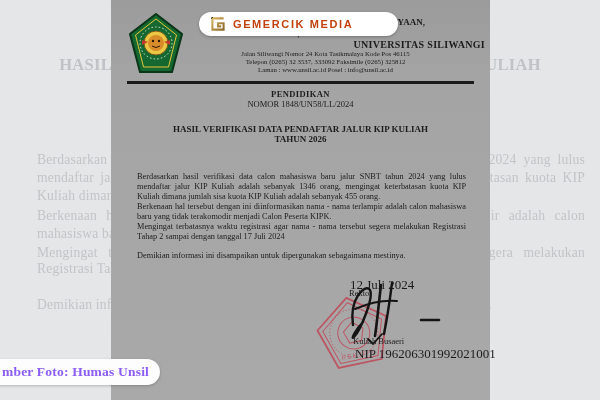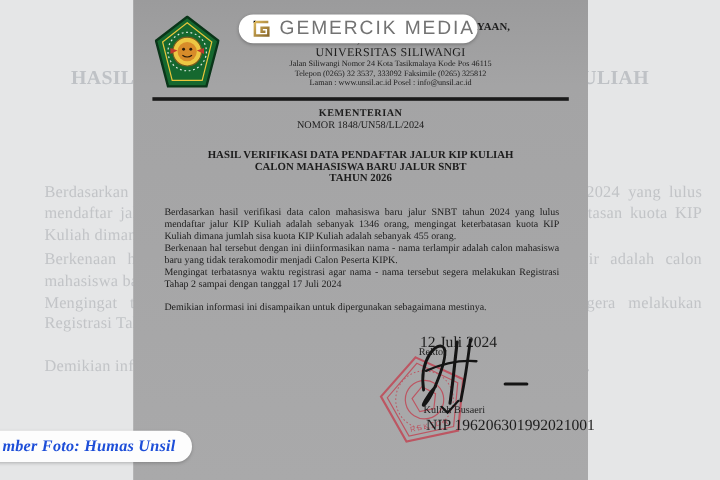--- a/index.html
+++ b/index.html
@@ -61,8 +61,8 @@
   }
   .brand-pill .gmark{width:16px;height:16px;margin-left:11px;flex:0 0 auto;}
   .brand-name{
-    font-family:"Liberation Sans", sans-serif;font-weight:normal;
-    font-size:16px;letter-spacing:1.6px;color:#737373;margin-left:7px;white-space:nowrap;
+    font-family:"Liberation Sans", sans-serif;font-weight:bold;
+    font-size:11px;letter-spacing:1.6px;color:#c2410c;margin-left:7px;white-space:nowrap;
   }
   .credit-pill{
     position:absolute;left:-28px;top:359px;width:188px;height:26px;

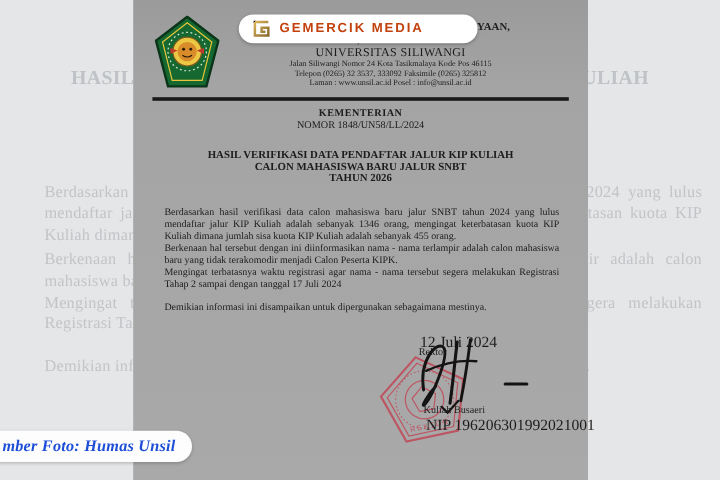--- a/index.html
+++ b/index.html
@@ -29,7 +29,7 @@
   }
   .doc-header{position:absolute;left:55px;right:5px;top:17px;text-align:center;}
   .hdr-min{font-size:9px;font-weight:bold;line-height:11px;white-space:nowrap;}
-  .hdr-univ{font-size:10px;font-weight:normal;line-height:11px;letter-spacing:.3px;}
+  .hdr-univ{font-size:10px;font-weight:bold;line-height:11px;letter-spacing:.3px;text-align:right;}
   .hdr-small{font-size:6.8px;line-height:8px;white-space:nowrap;}
   .rule{position:absolute;left:16px;right:16px;top:81px;height:2.5px;background:#1a1a1a;}
 

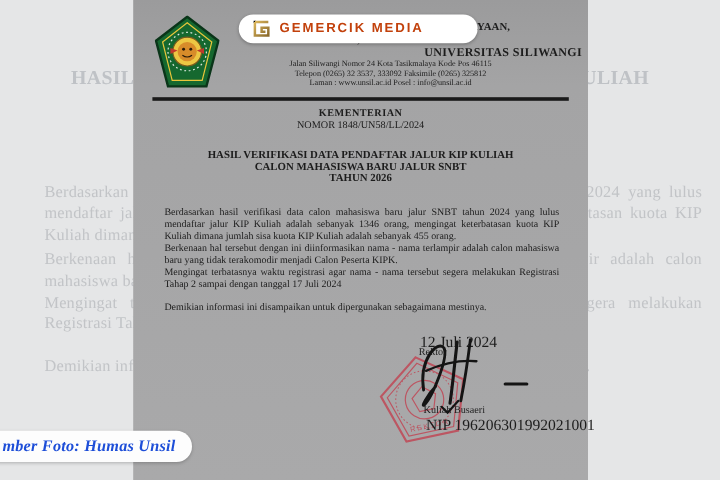--- a/index.html
+++ b/index.html
@@ -118,7 +118,7 @@
     <div class="rule"></div>
 
     <div class="ann">
-      <div class="ann-label">KEMENTERIAN</div>
+      <div class="ann-label">PENDIDIKAN</div>
       <div class="ann-number">NOMOR 1848/UN58/LL/2024</div>
     </div>
     <div class="doc-title">

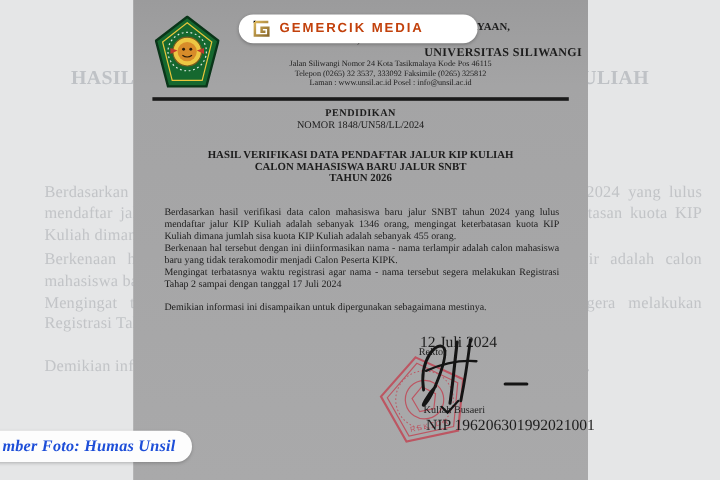--- a/index.html
+++ b/index.html
@@ -123,7 +123,6 @@
     </div>
     <div class="doc-title">
       <div>HASIL VERIFIKASI DATA PENDAFTAR JALUR KIP KULIAH</div>
-      <div>CALON MAHASISWA BARU JALUR SNBT</div>
       <div>TAHUN 2026</div>
     </div>
 

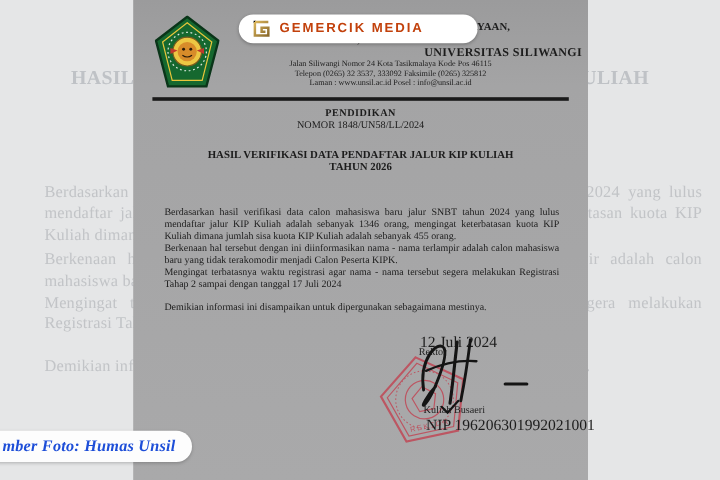--- a/index.html
+++ b/index.html
@@ -70,9 +70,8 @@
     box-shadow:0 1px 3px rgba(0,0,0,.22);
   }
   .credit-text{
-    font-weight:bold;font-size:13.5px;color:#1d4ed8;margin-left:30px;white-space:nowrap;
+    font-weight:bold;font-size:13.5px;color:#8b5cf6;margin-left:30px;white-space:nowrap;
     letter-spacing:.2px;
-    font-style:italic;
   }
 </style>
 </head>

